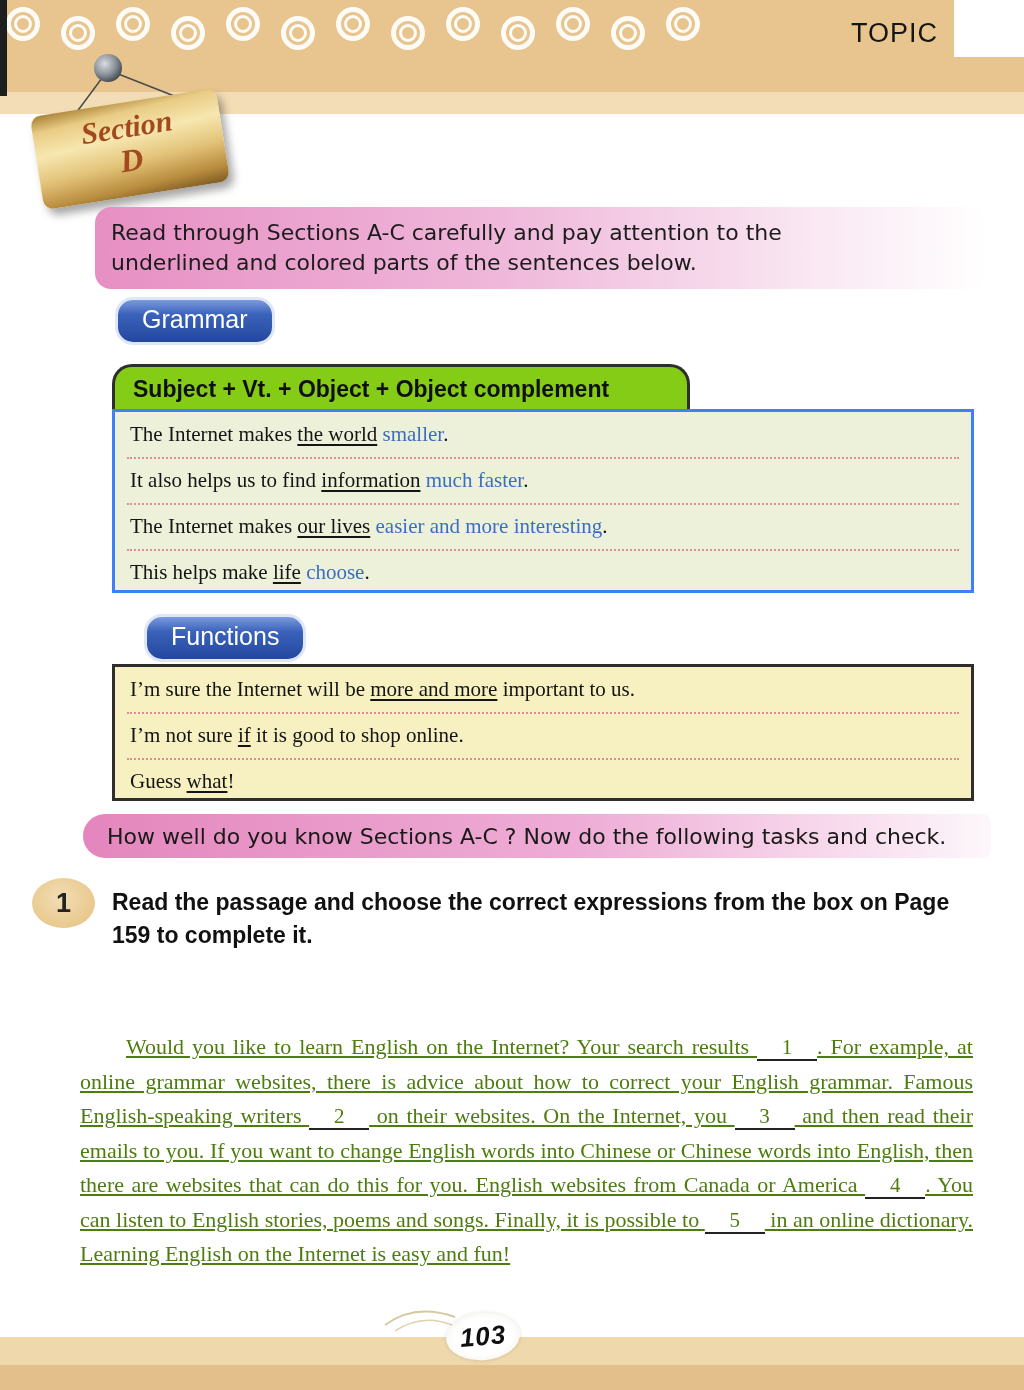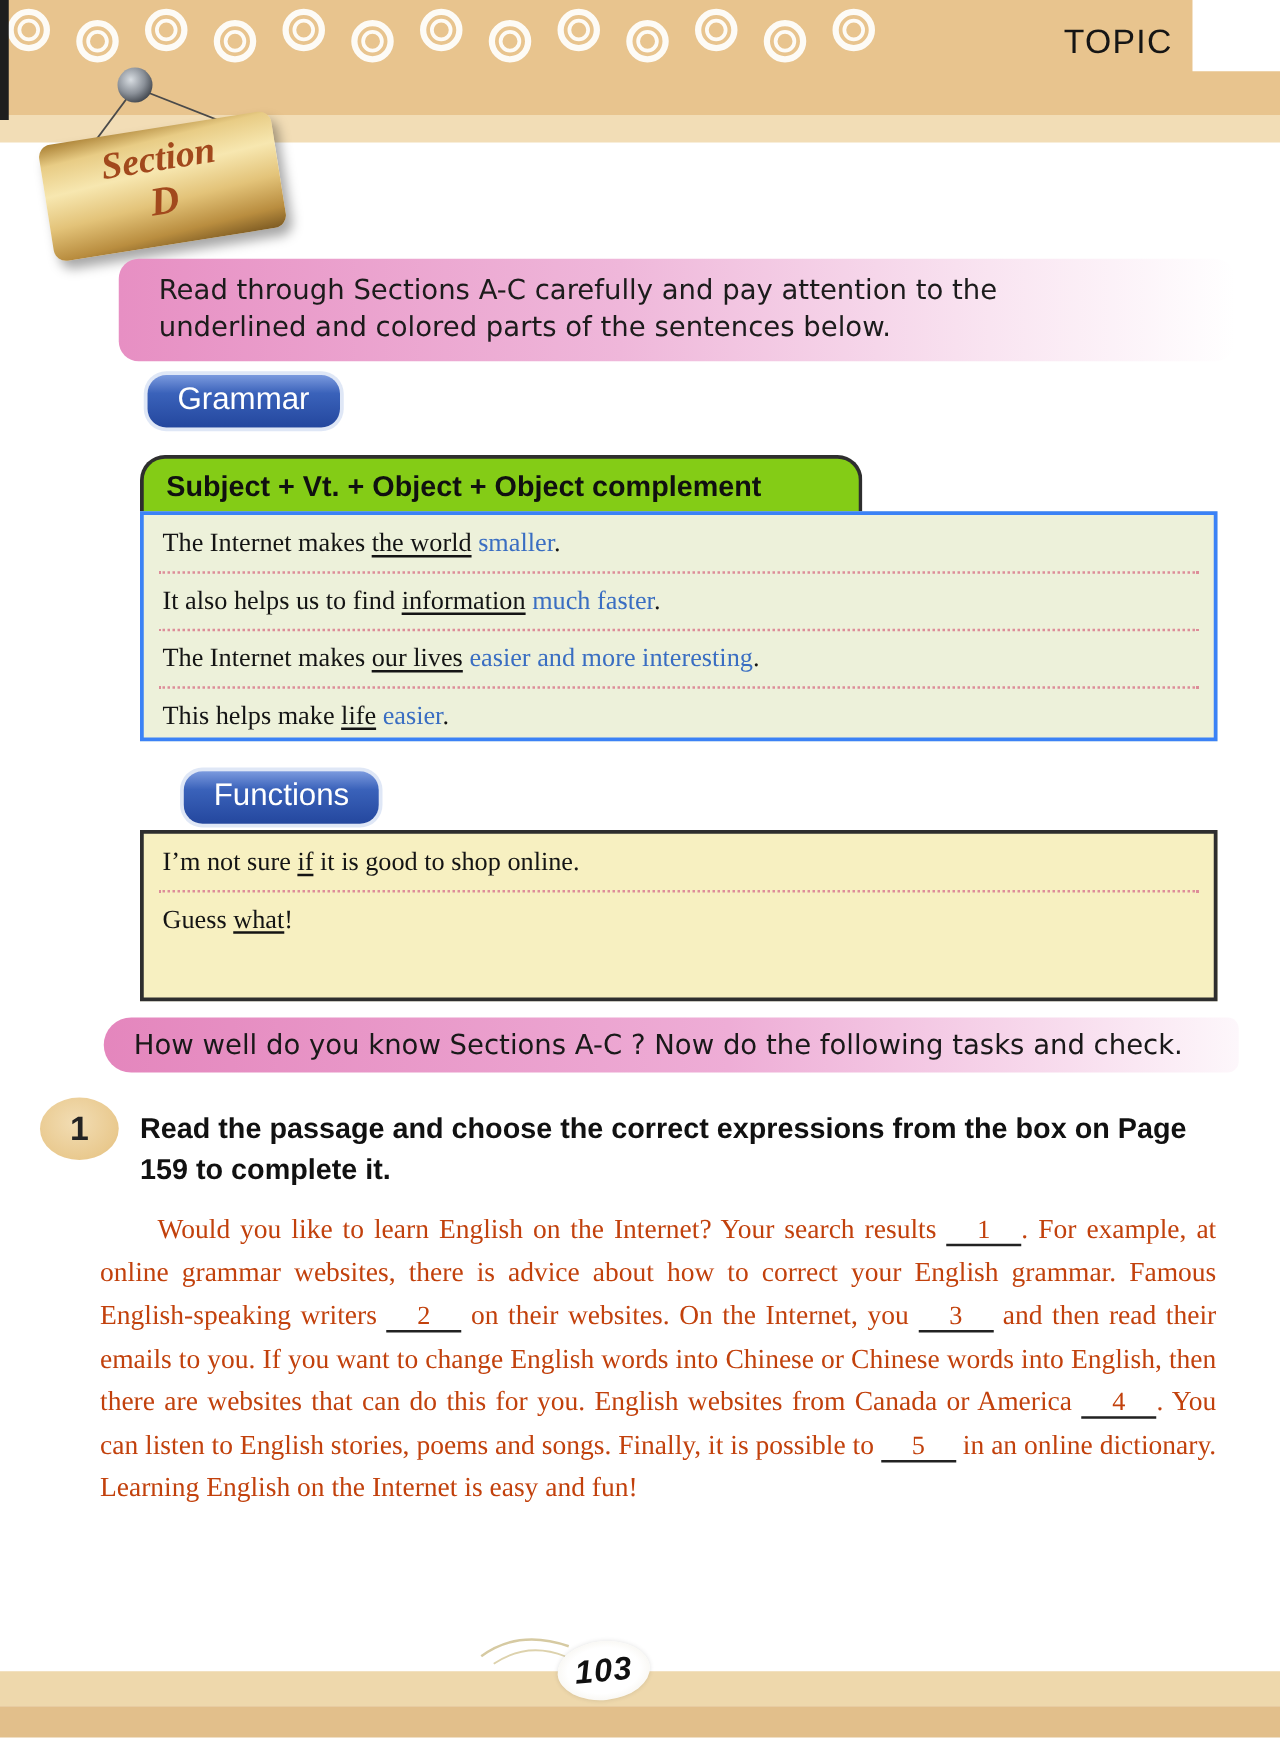--- a/index.html
+++ b/index.html
@@ -30,7 +30,7 @@
   
   .intro-box{position:absolute;left:95px;top:207px;width:893px;height:82px;border-radius:16px;
     background:linear-gradient(90deg,#e78fc3 0%,#efb7da 45%,#f9e4f1 78%,#ffffff 100%);
-    display:flex;align-items:center;box-sizing:border-box;padding:0 95px 0 32px;
+    display:flex;align-items:center;box-sizing:border-box;padding:0 95px 0 16px;
     font-family:"DejaVu Sans",sans-serif;font-size:22px;line-height:30px;color:#1c1c1c;}
   .check-bar{position:absolute;left:83px;top:814px;width:908px;height:44px;border-radius:22px 9px 9px 22px;
     background:linear-gradient(90deg,#e486bd 0%,#eeadd6 55%,#f8ddee 85%,#fdf7fb 100%);

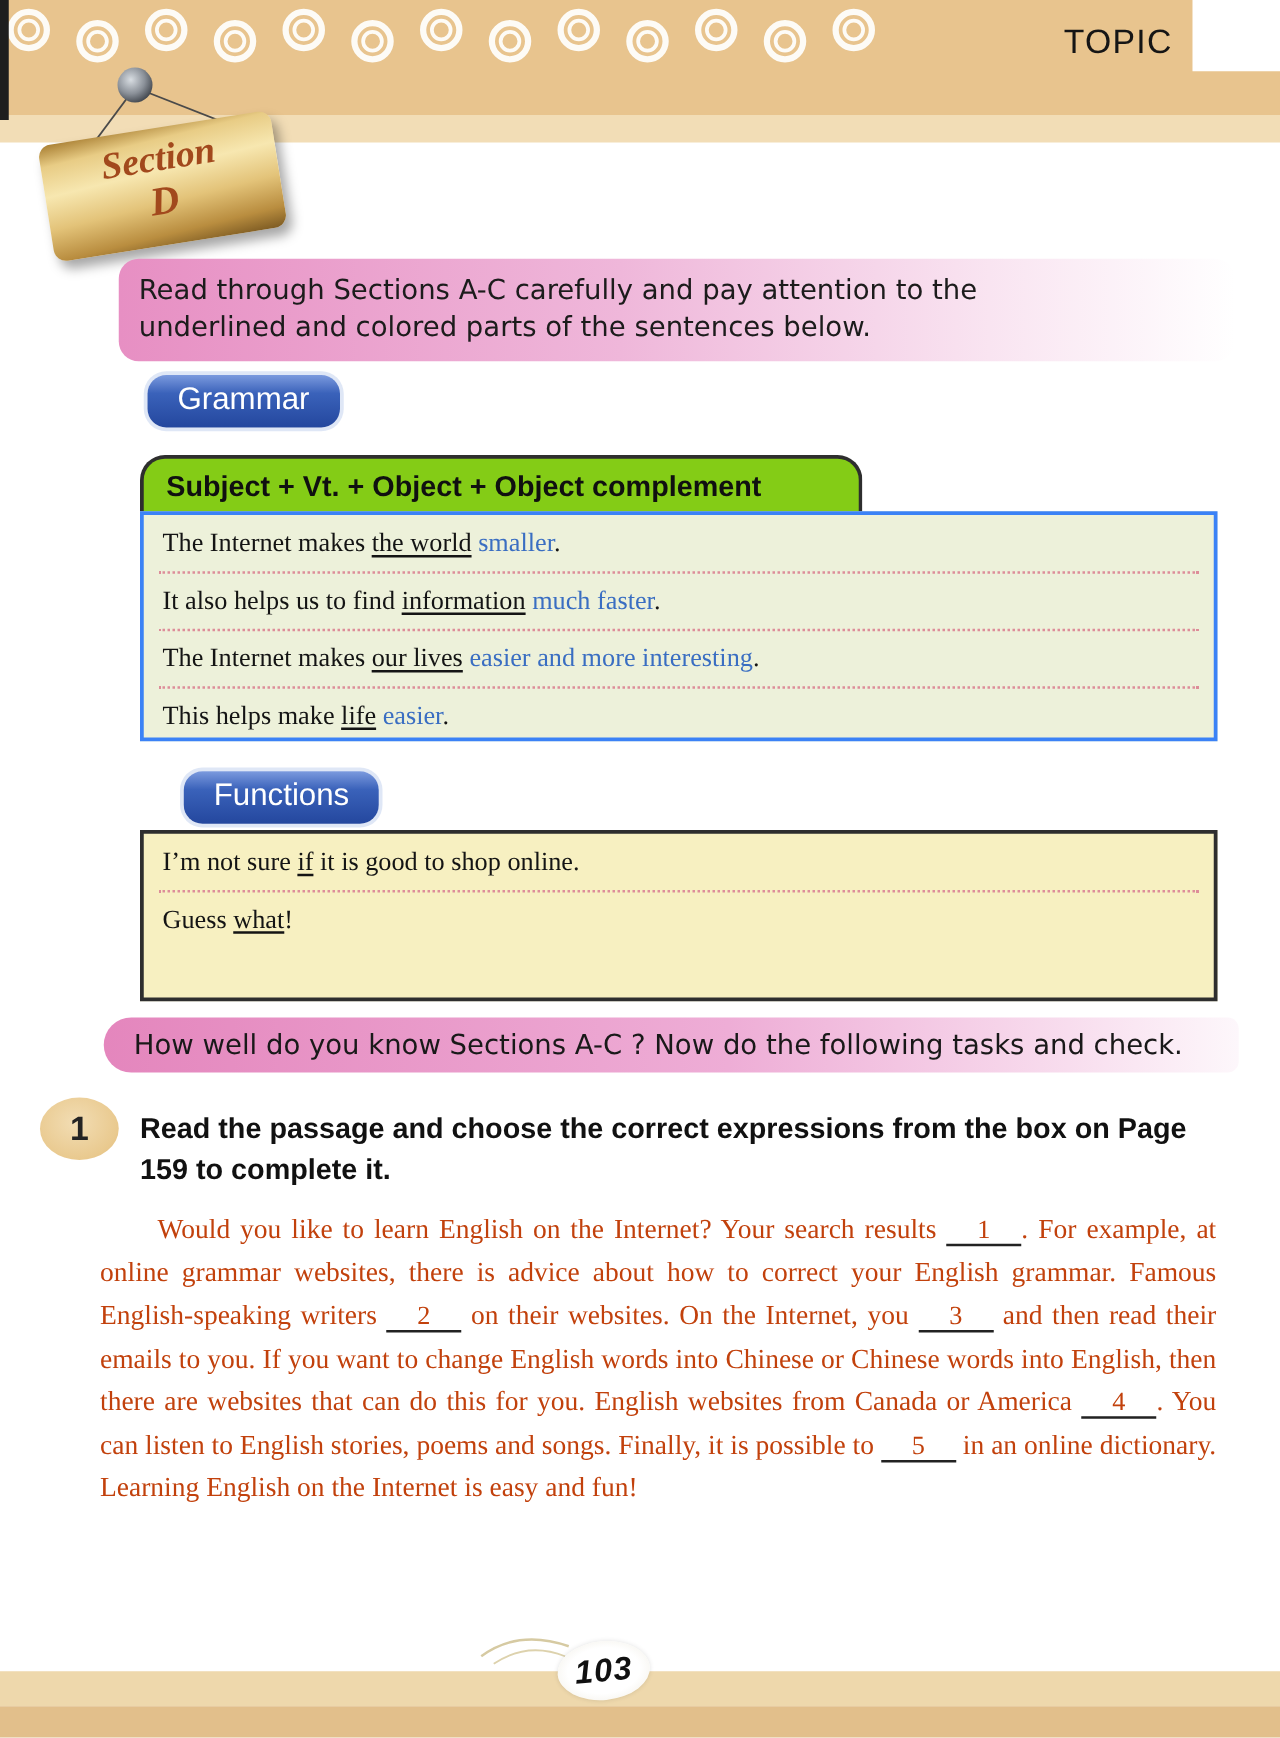--- a/index.html
+++ b/index.html
@@ -133,7 +133,7 @@
     <span>The Internet makes </span><span class="u">our lives</span><span class="blue"> easier and more interesting</span><span>.</span>
   </div>
   <div class="ex-row">
-    <span>This helps make </span><span class="u">life</span><span class="blue"> easier</span><span>.</span>
+    <span>This helps make </span><span class="u">life</span><span class="blue"> choose</span><span>.</span>
   </div>
 </div>
 

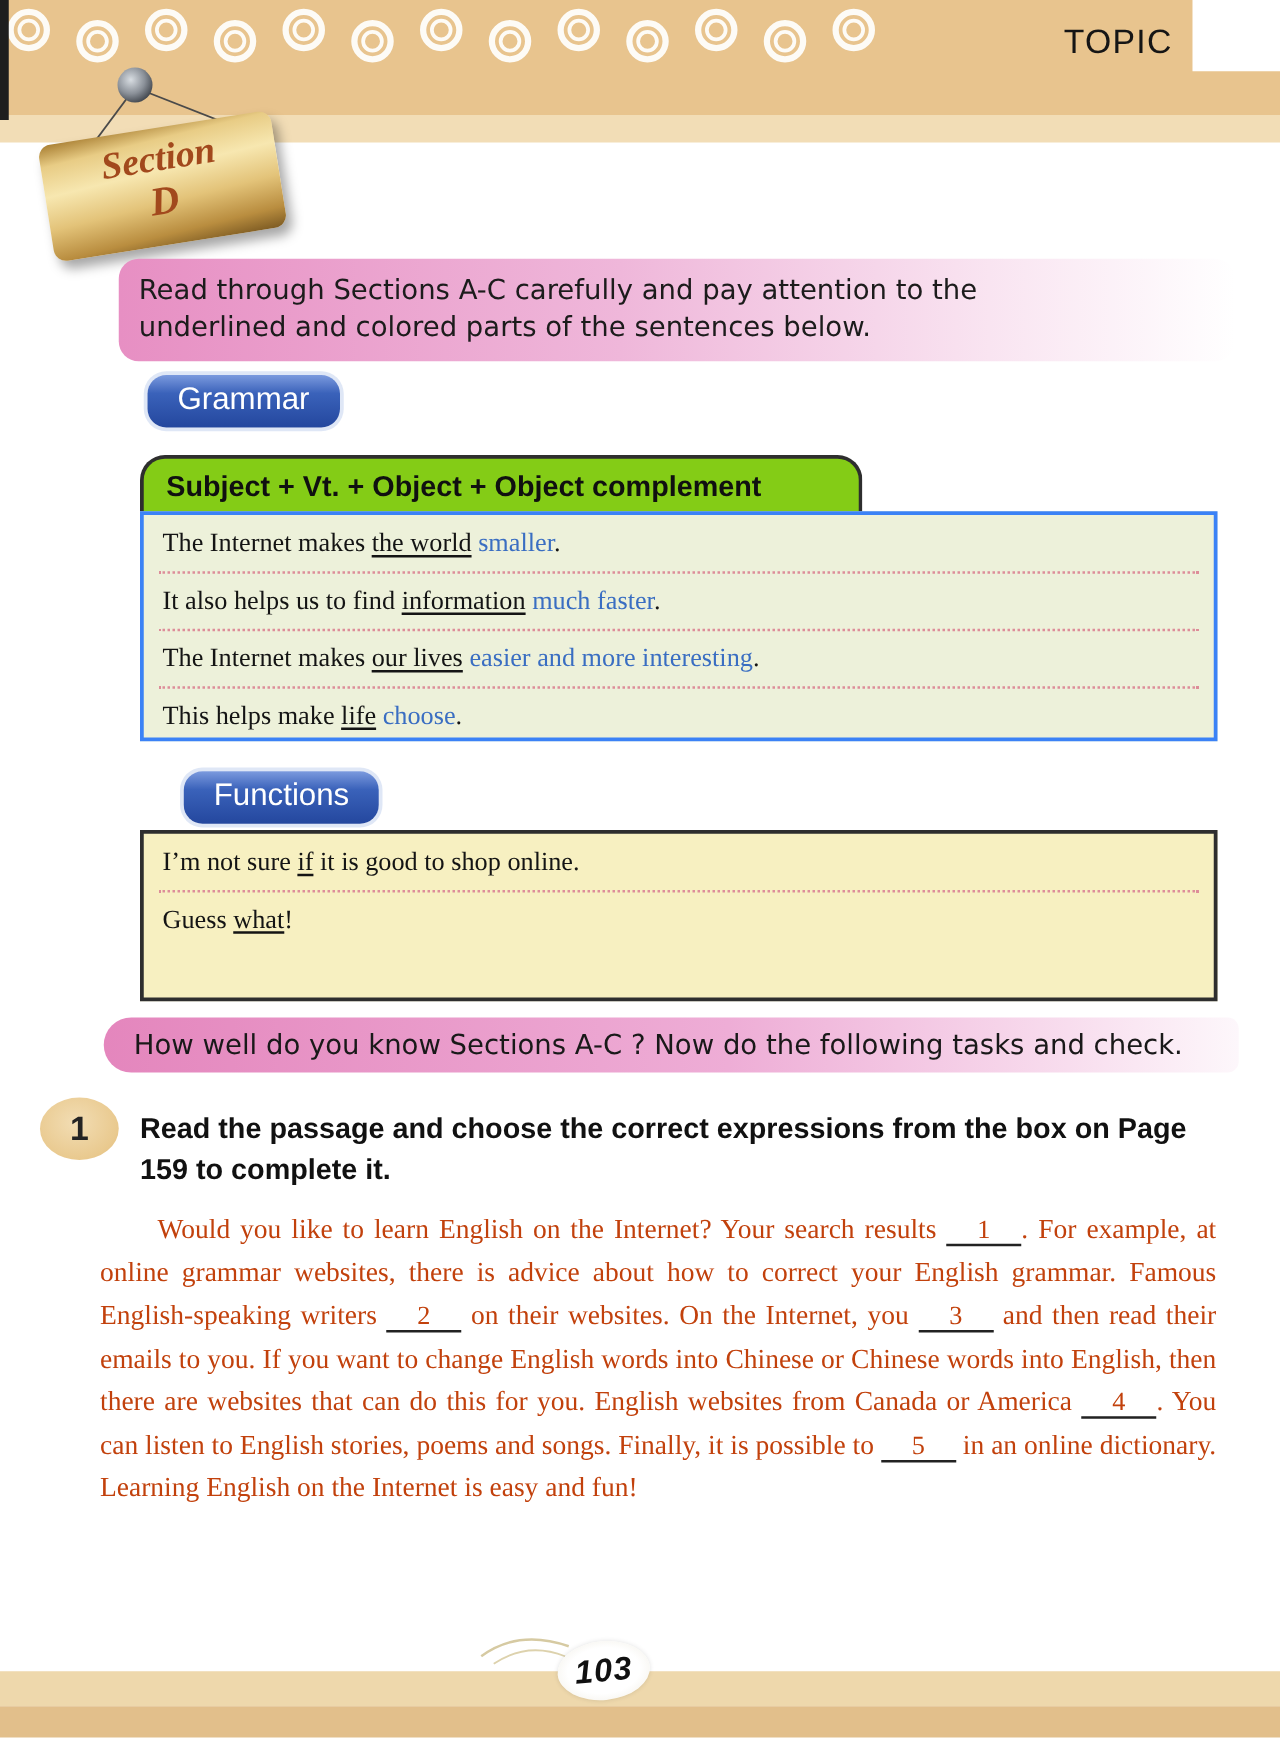--- a/index.html
+++ b/index.html
@@ -141,6 +141,9 @@
 
 <div class="functions-body">
   <div class="ex-row">
+    <span>I’m sure the Internet will be </span><span class="u">more and more</span><span> important to us.</span>
+  </div>
+  <div class="ex-row">
     <span>I’m not sure </span><span class="u">if</span><span> it is good to shop online.</span>
   </div>
   <div class="ex-row">

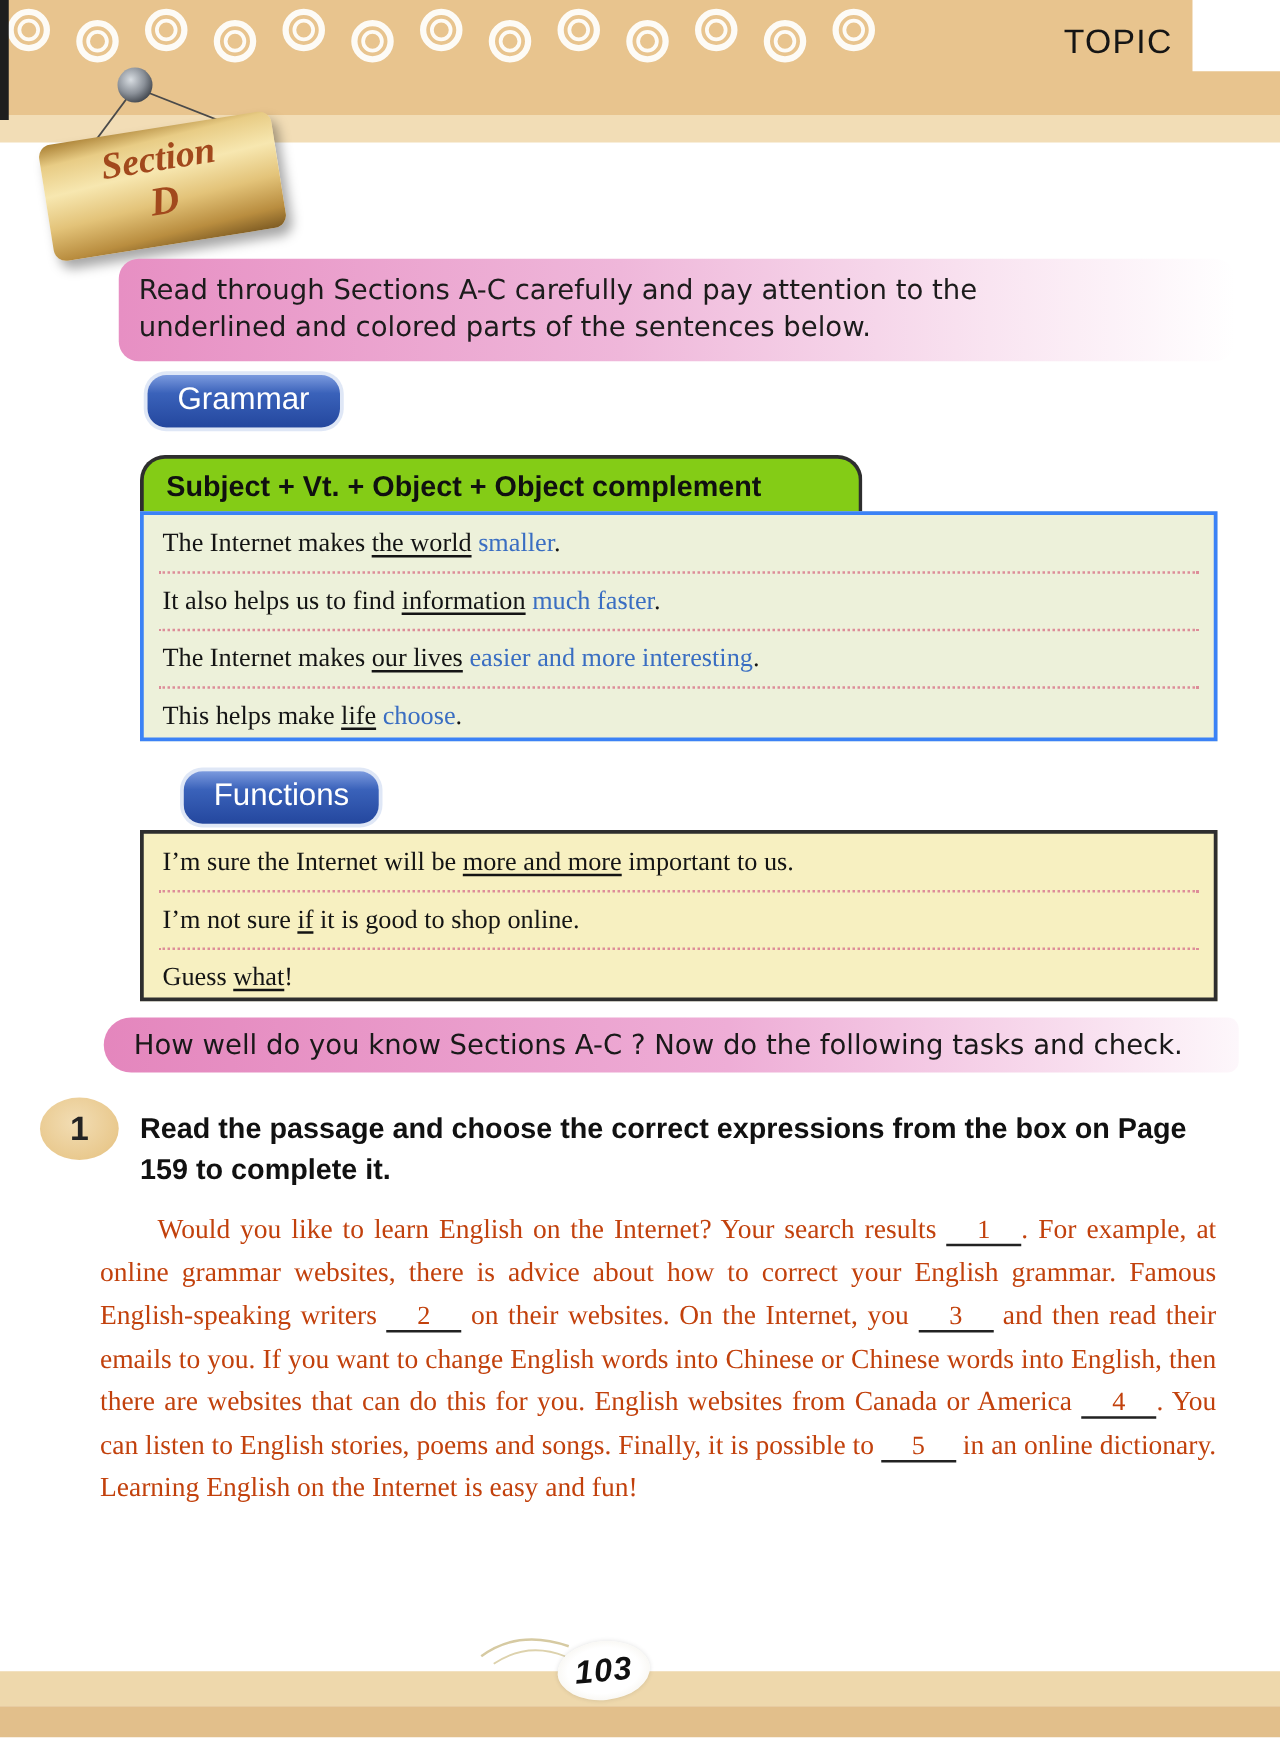--- a/index.html
+++ b/index.html
@@ -63,8 +63,8 @@
   .task-text{position:absolute;left:112px;top:886px;width:872px;font-weight:bold;font-size:23px;
     line-height:33px;color:#111111;}
   
-  .passage{position:absolute;left:80px;top:944px;width:893px;font-family:"Liberation Serif",serif;
-    font-size:22px;line-height:34.5px;color:#c2410c;text-align:justify;text-indent:46px;}
+  .passage{position:absolute;left:80px;top:1008px;width:893px;font-family:"Liberation Serif",serif;
+    font-size:22px;line-height:34.5px;color:#4d7c0f;text-align:justify;text-indent:46px;text-decoration:underline;}
   .blank{display:inline-block;min-width:60px;text-indent:0;text-align:center;
     border-bottom:2px solid #222;line-height:24px;font-size:21px;}
   

